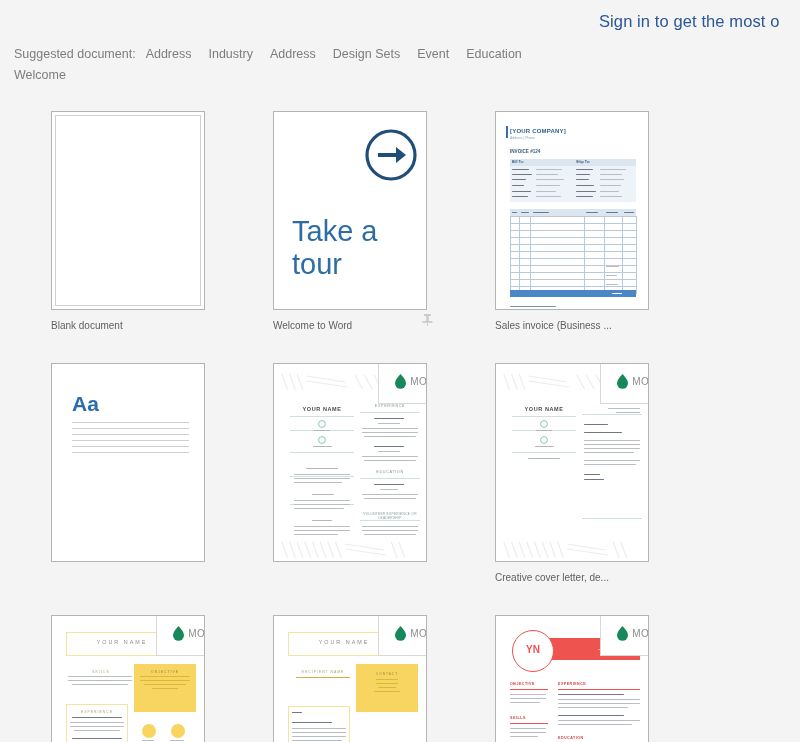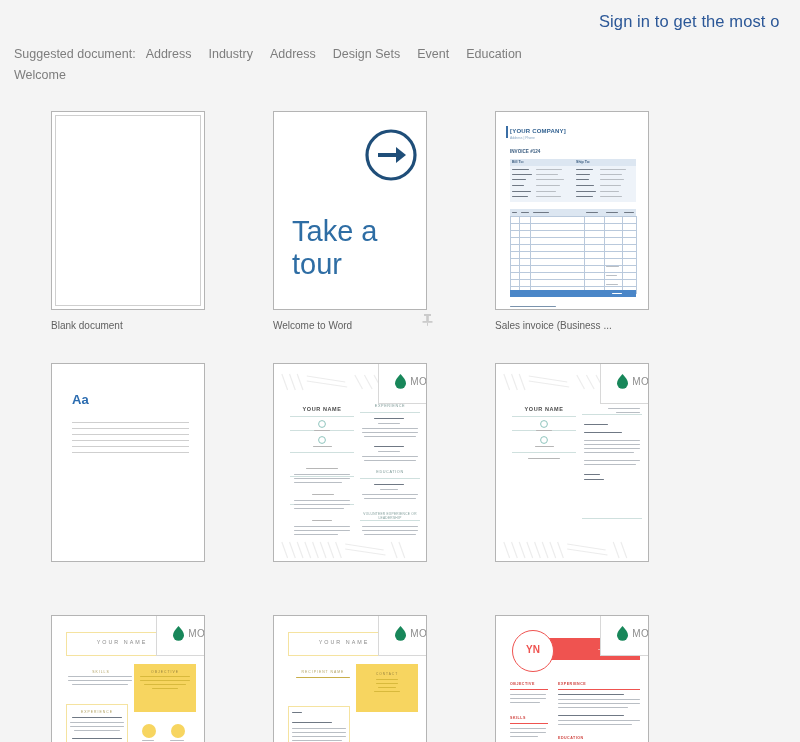--- a/index.html
+++ b/index.html
@@ -230,7 +230,7 @@
     <div class="tile" style="left:51px; top:271px;">
       <div class="thumb">
         <div class="doc">
-          <div style="position:absolute; left:16px; top:24px; font-size:13px; font-weight:bold; color:#2b6cb0;">Aa</div>
+          <div style="position:absolute; left:16px; top:24px; font-size:21px; font-weight:bold; color:#2b6cb0;">Aa</div>
           <div class="ln" style="left:16px; top:54px; width:117px;"></div>
           <div class="ln" style="left:16px; top:60px; width:117px;"></div>
           <div class="ln" style="left:16px; top:66px; width:117px;"></div>

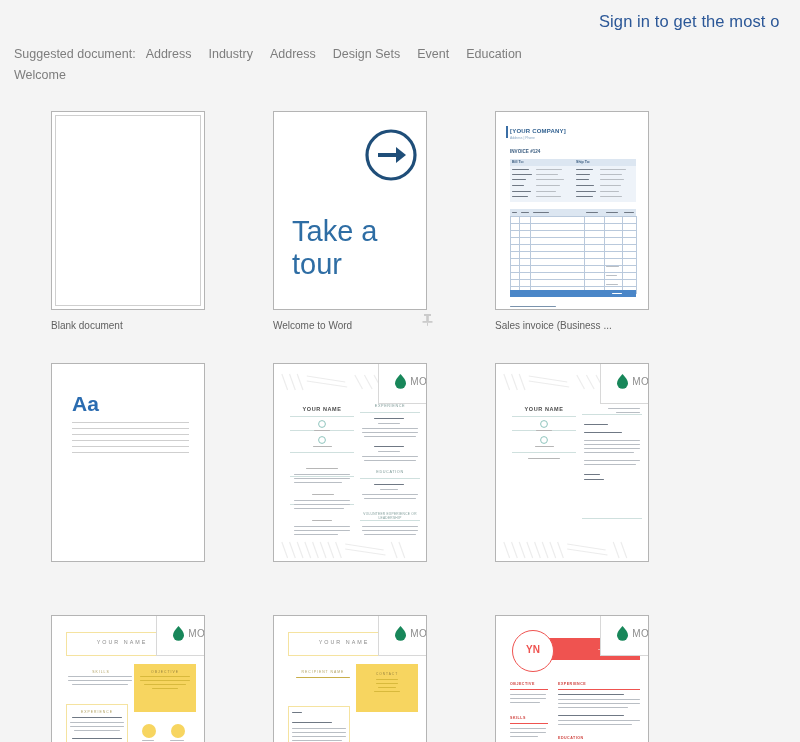--- a/index.html
+++ b/index.html
@@ -403,6 +403,9 @@
           <span class="moo-text">MOO</span>
         </div>
       </div>
+      <div class="label-row">
+        <div class="tile-label">Creative cover letter, de...</div>
+      </div>
     </div>
 
     <div class="tile" style="left:51px; top:523px;">

